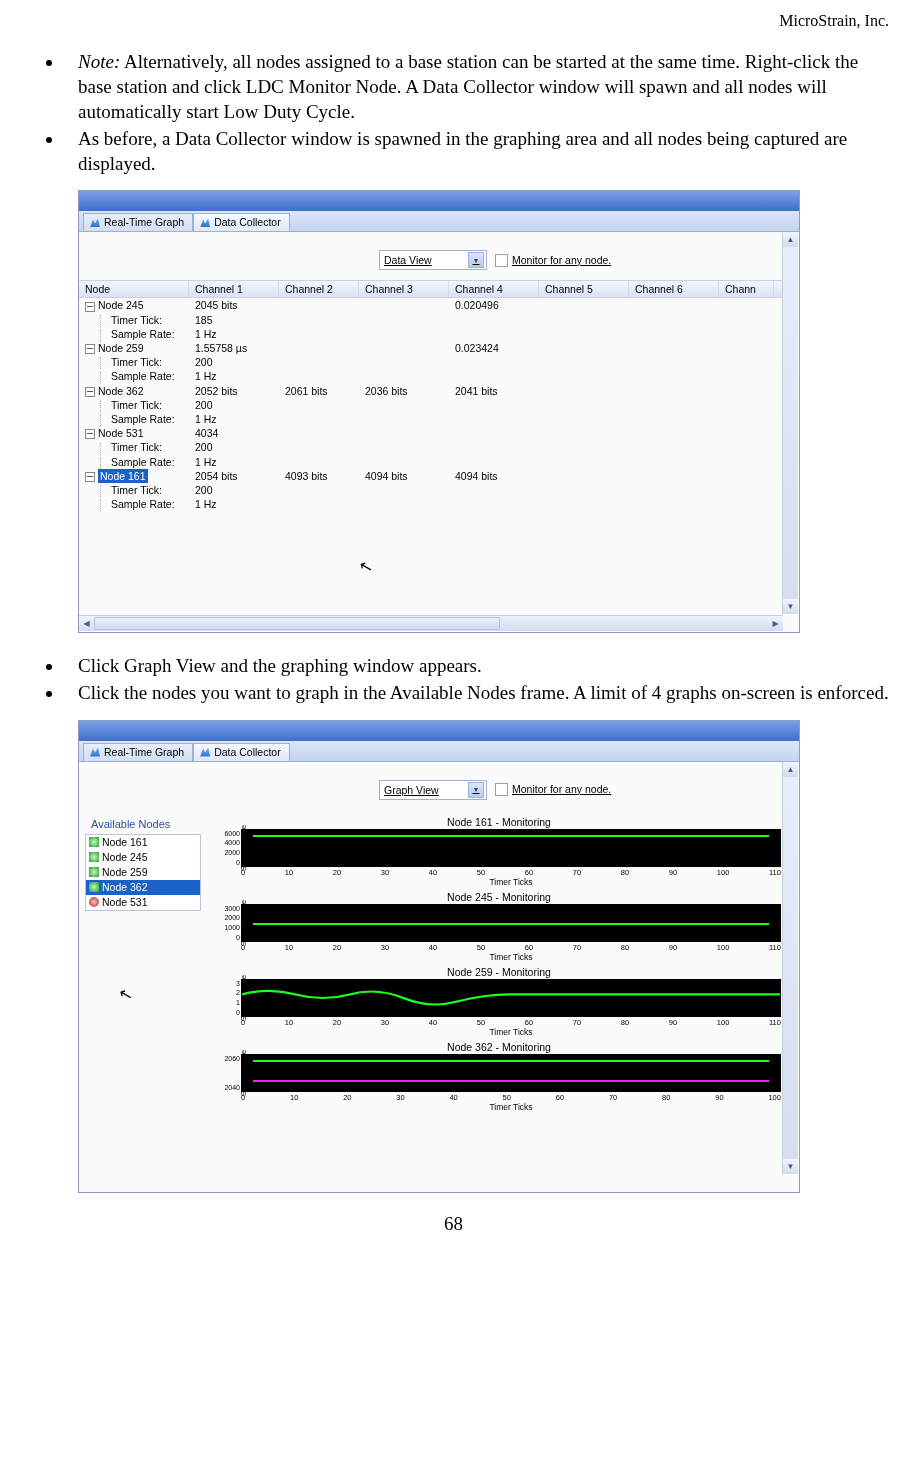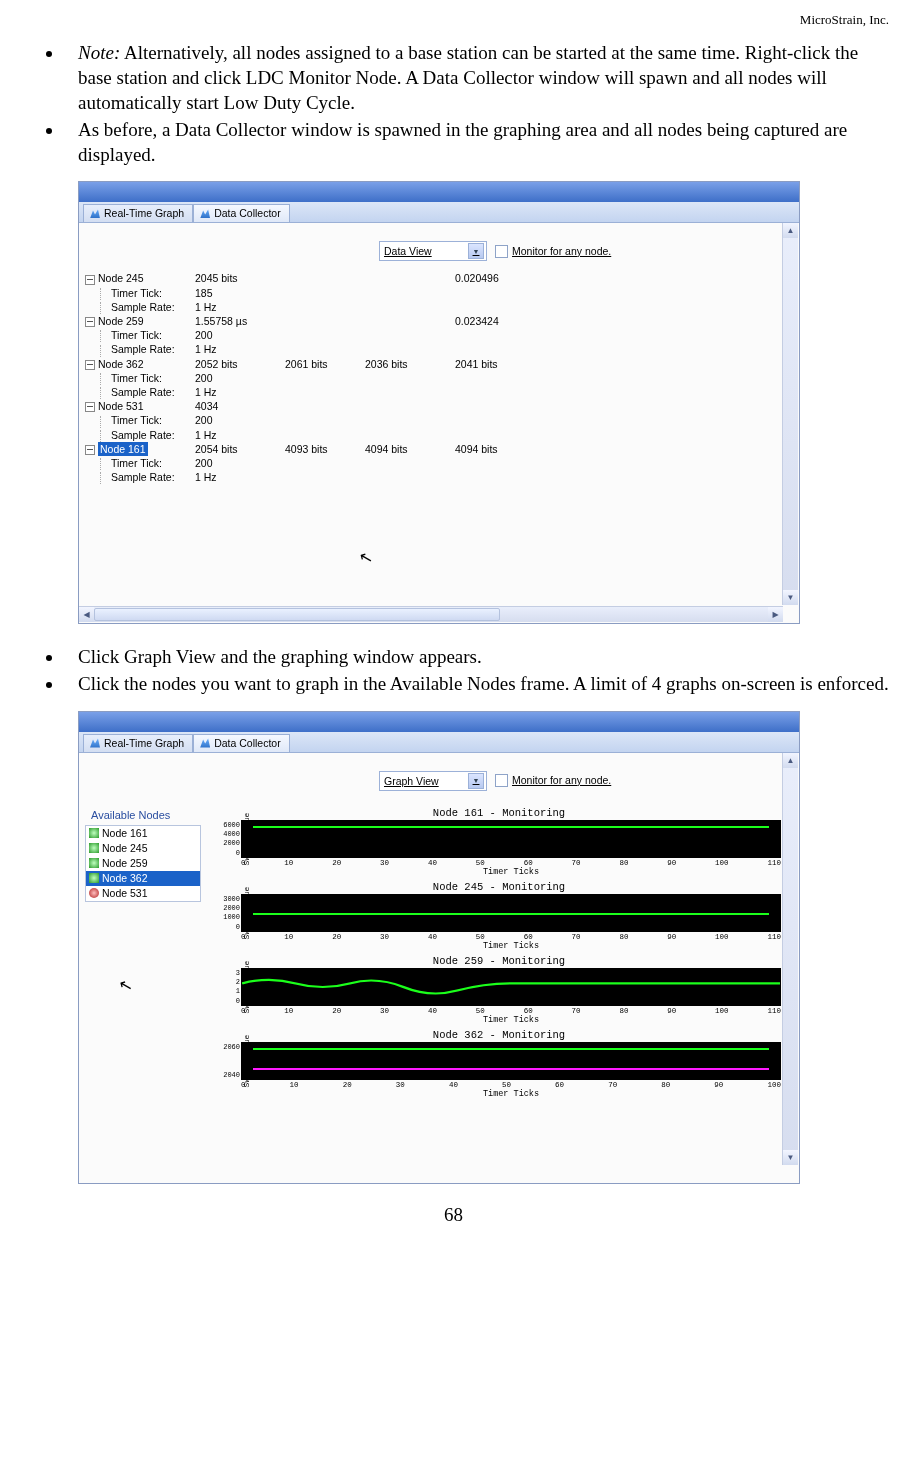--- a/index.html
+++ b/index.html
@@ -13,8 +13,8 @@
   }
   .header-right {
     text-align: right;
-    font-size: 13px;
-    margin-bottom: 12px;
+    font-size: 16px;
+    margin-bottom: 19px;
   }
   ul.body-list {
     margin: 0 0 14px 0;

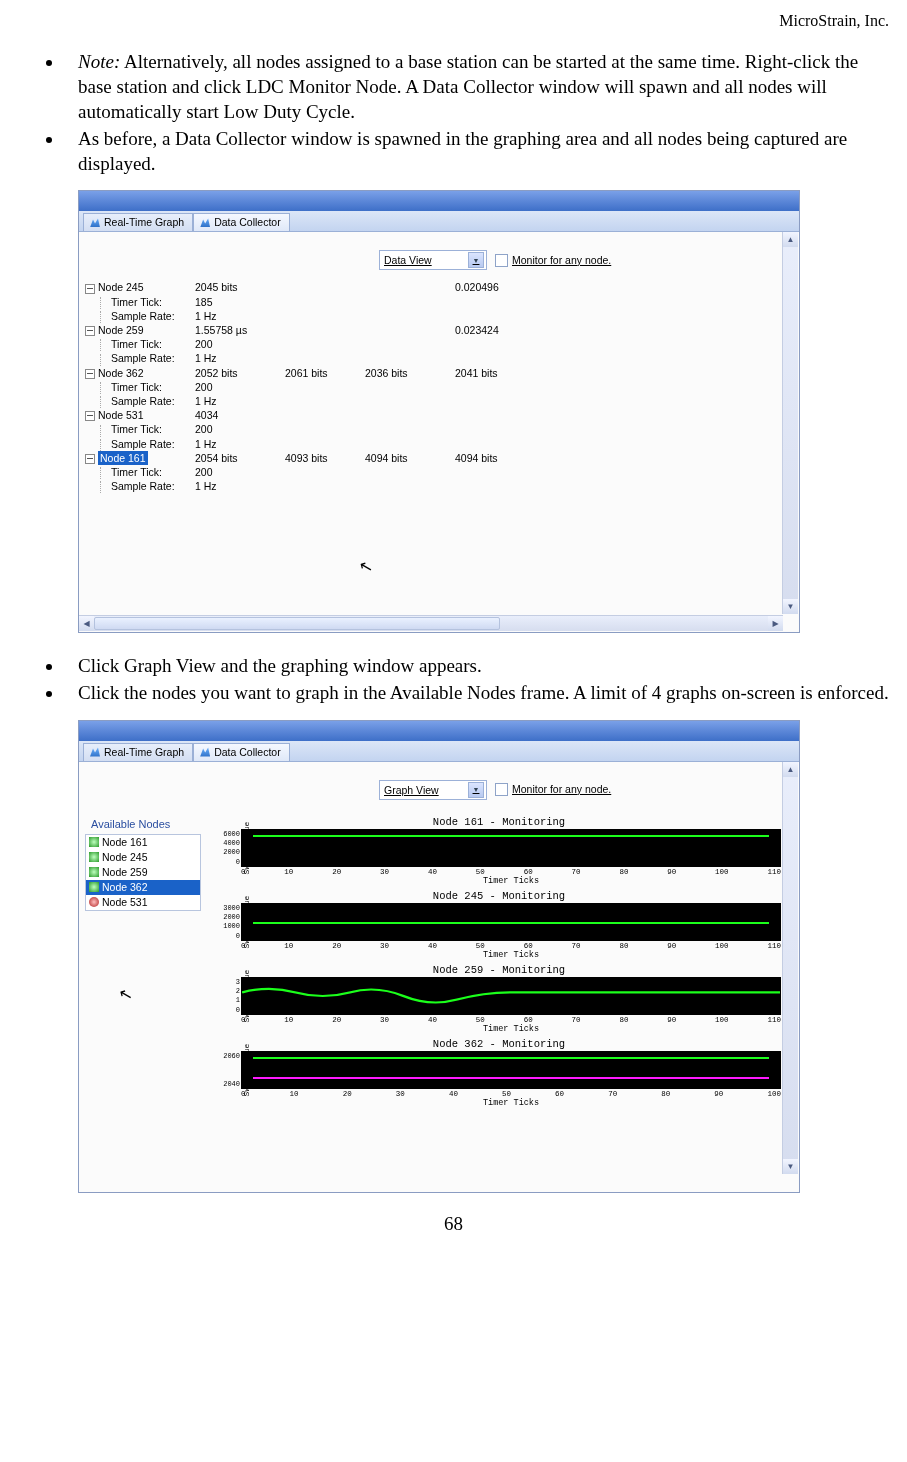--- a/index.html
+++ b/index.html
@@ -224,6 +224,16 @@
       <label><span class="chk"></span><span>Monitor for any node.</span></label>
     </div>
 
+    <div class="grid-hdr">
+      <div>Node</div>
+      <div>Channel 1</div>
+      <div>Channel 2</div>
+      <div>Channel 3</div>
+      <div>Channel 4</div>
+      <div>Channel 5</div>
+      <div>Channel 6</div>
+      <div>Chann</div>
+    </div>
 
     <div class="tree-area" id="tree-area">
         <div class="tcol0"><span class="minus-box"></span>Node 245</div>

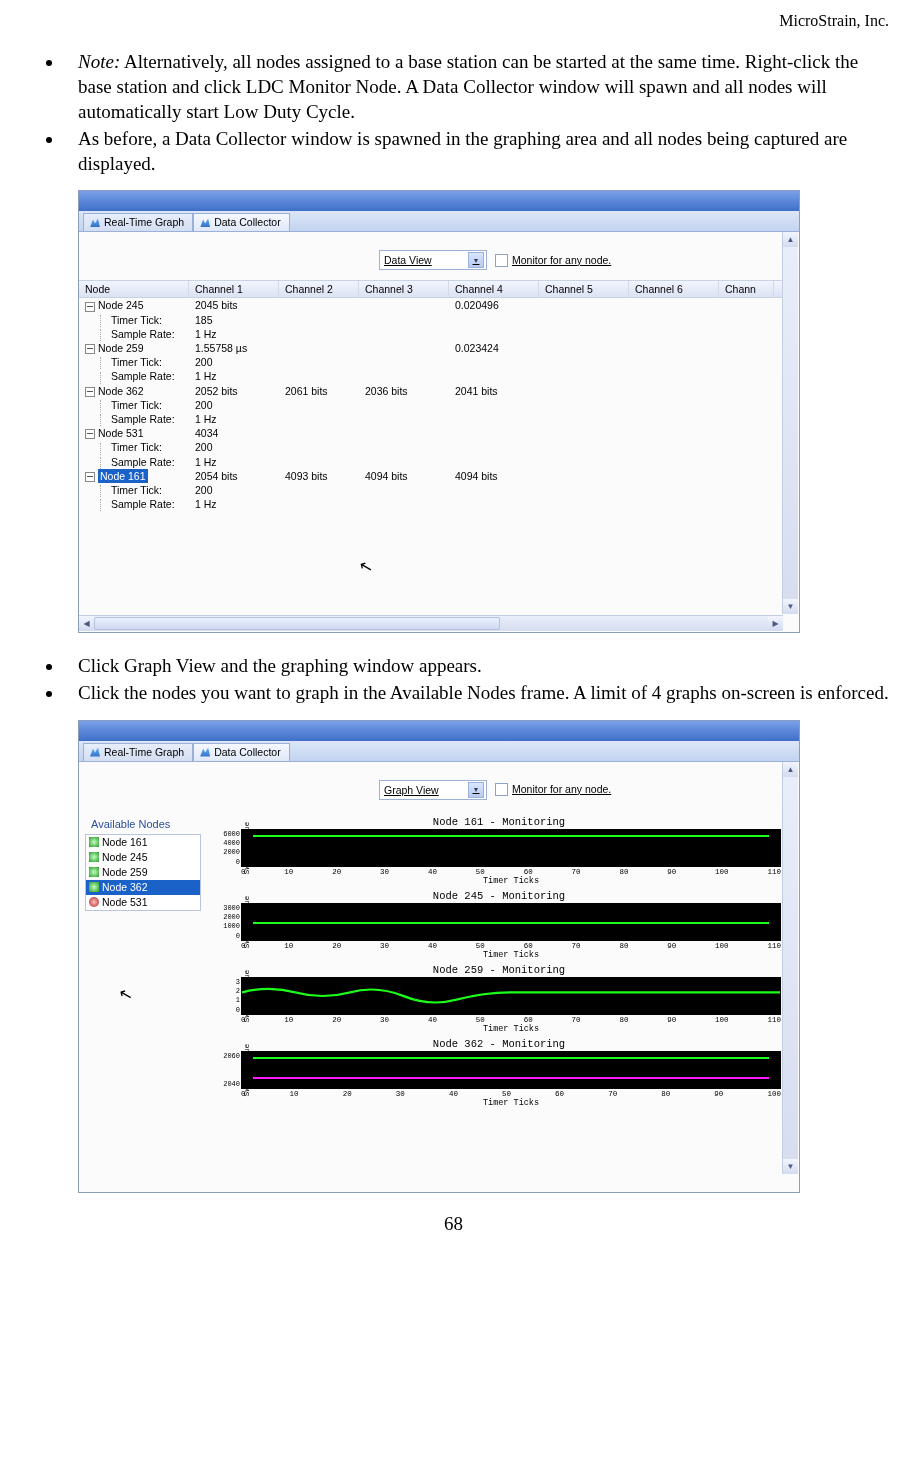--- a/index.html
+++ b/index.html
@@ -164,7 +164,7 @@
   .ni-g{background:radial-gradient(circle,#bfffbf,#2a9a2a);}
   .ni-r{background:radial-gradient(circle,#ffbfbf,#b02020);border-radius:50%;}
   .charts{flex:1;padding:6px 18px 6px 2px;}
-  .chart{margin-bottom:4px;font-family:Liberation Mono, monospace;}
+  .chart{margin-bottom:4px;}
   .ch-title{text-align:center;font-size:10.5px;margin-bottom:1px;}
   .ch-plot{
     border:1px solid #000;background:#000;height:36px;position:relative;margin-left:24px;

